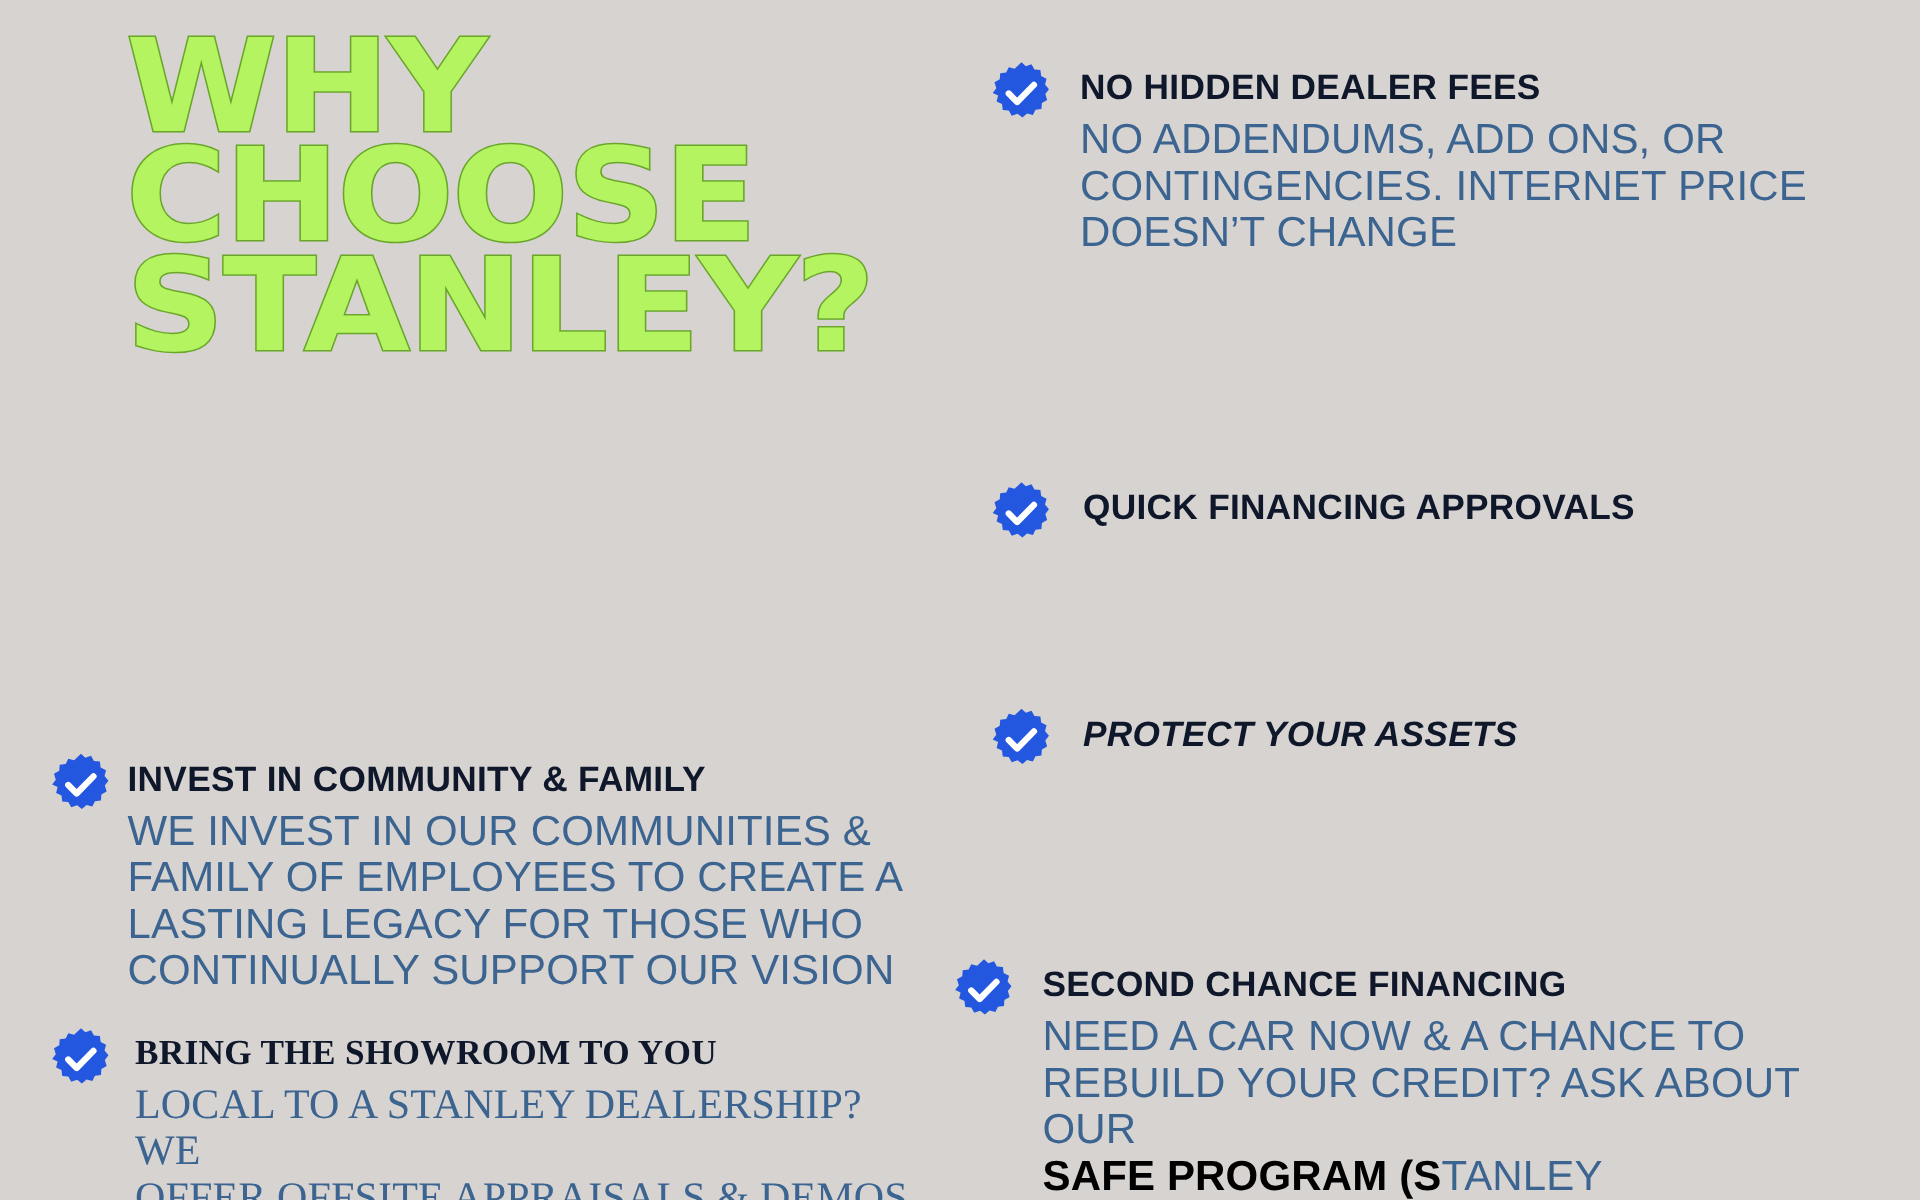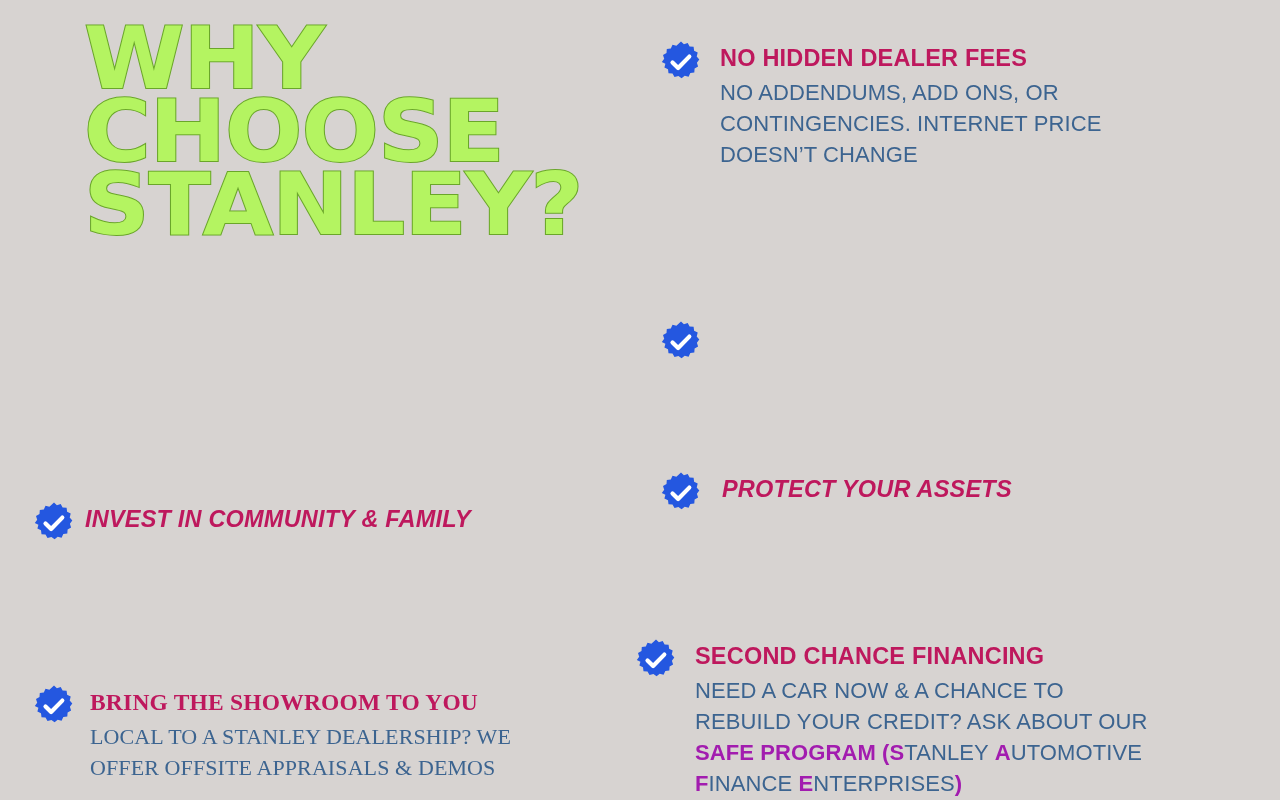--- a/index.html
+++ b/index.html
@@ -57,7 +57,7 @@
     margin-left: 0;
   }
   .item-title {
-    color: #be185d;
+    color: #0f172a;
     font-weight: 700;
     font-size: 23.5px;
     line-height: 37px;

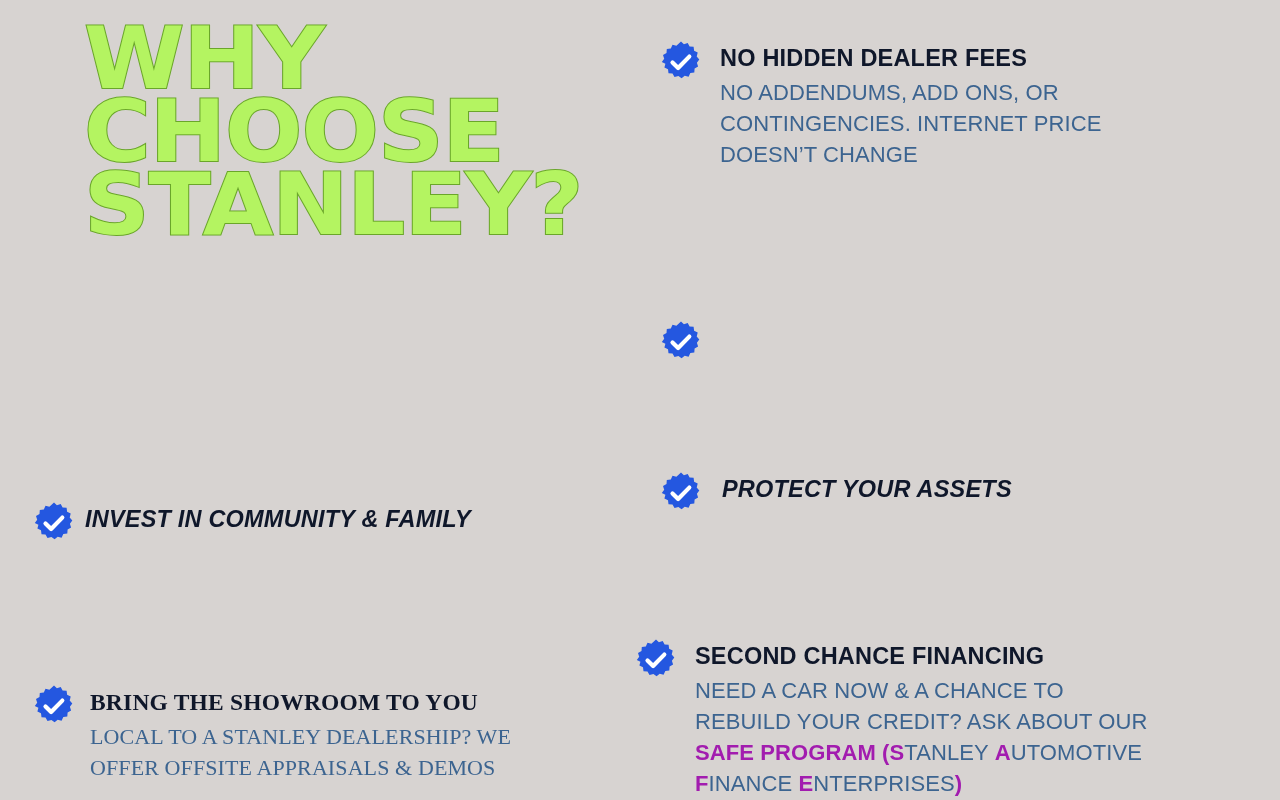--- a/index.html
+++ b/index.html
@@ -68,7 +68,7 @@
   .item-text {
     color: #3c6490;
     font-weight: 400;
-    font-size: 22px;
+    font-size: 28px;
     line-height: 31px;
     letter-spacing: 0.1px;
     text-transform: uppercase;

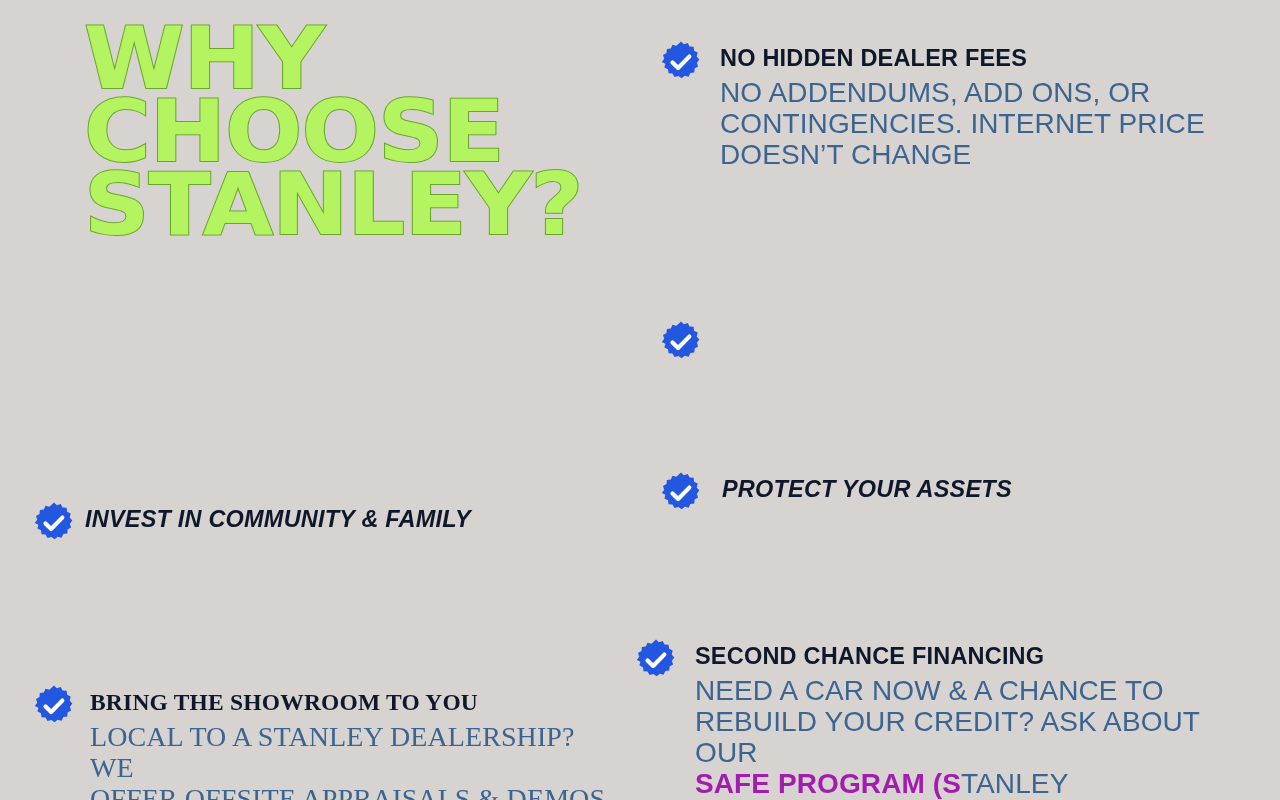--- a/index.html
+++ b/index.html
@@ -165,6 +165,7 @@
       </svg>
     </span>
     <div class="item-body">
+      <div class="item-title">QUICK FINANCING APPROVALS</div>
     </div>
   </div>
 

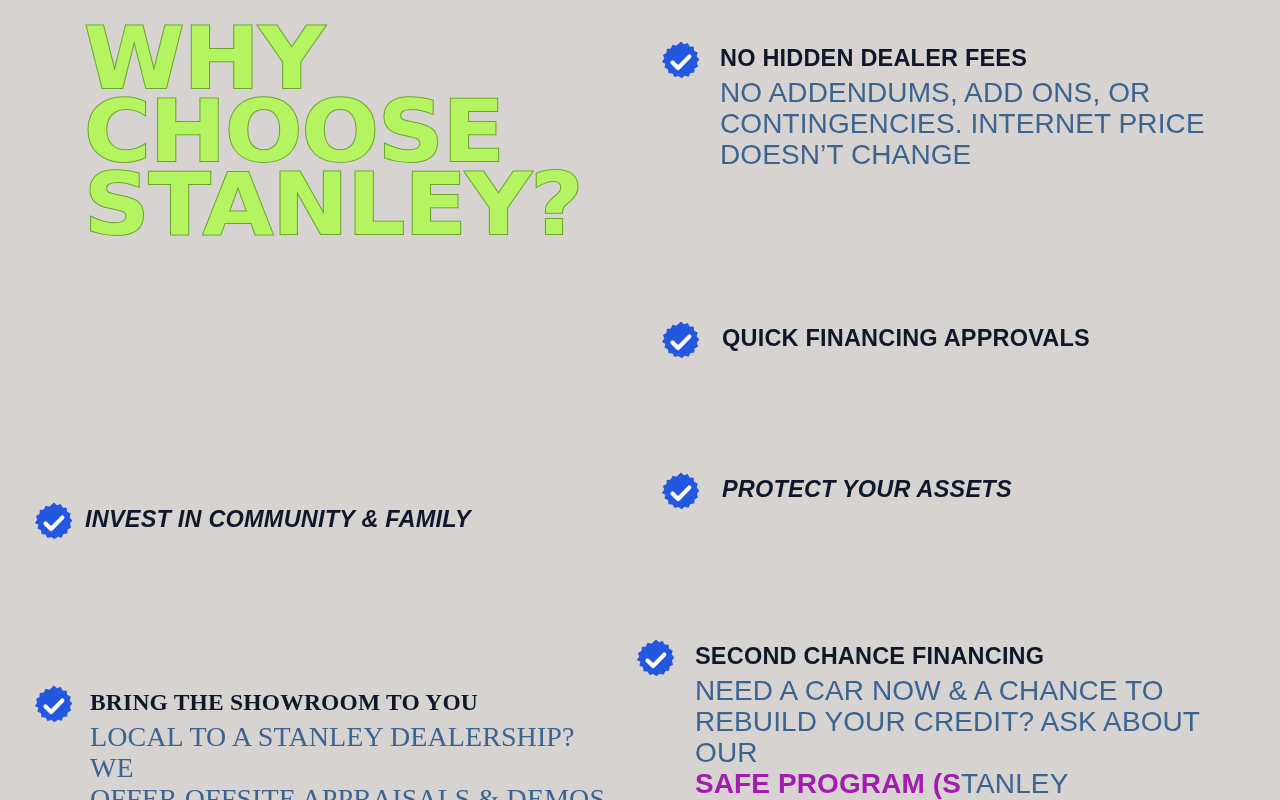--- a/index.html
+++ b/index.html
@@ -83,7 +83,7 @@
   #item-get-the-full-story .item-title  { margin-left: 0px; }
 
   #item-invest-in-community-family  { left: 32px; top: 501px; width: 580px; }
-  #item-invest-in-community-family .item-body  { padding-left: 53px; font-style: italic; }
+  #item-invest-in-community-family .item-body  { padding-left: 53px; }
 
   #item-bring-the-showroom-to-you   { left: 32px; top: 684px; width: 580px; }
   #item-bring-the-showroom-to-you .item-body   { padding-left: 58px; font-family: Liberation Serif, serif; }

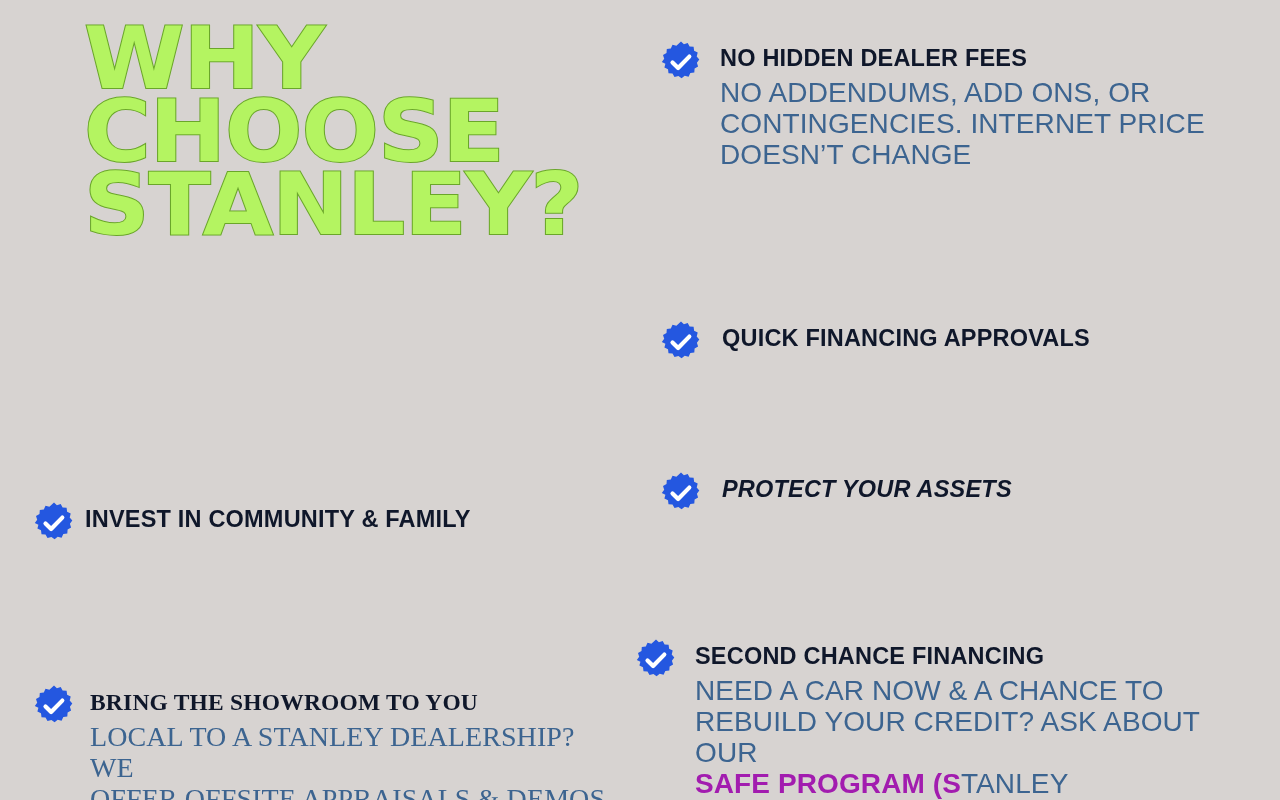--- a/index.html
+++ b/index.html
@@ -124,6 +124,10 @@
     </span>
     <div class="item-body">
       <div class="item-title">INVEST IN COMMUNITY &amp; FAMILY</div>
+      <div class="item-text">WE INVEST IN OUR COMMUNITIES &amp;
+FAMILY OF EMPLOYEES TO CREATE A
+LASTING LEGACY FOR THOSE WHO
+CONTINUALLY SUPPORT OUR VISION</div>
     </div>
   </div>
 

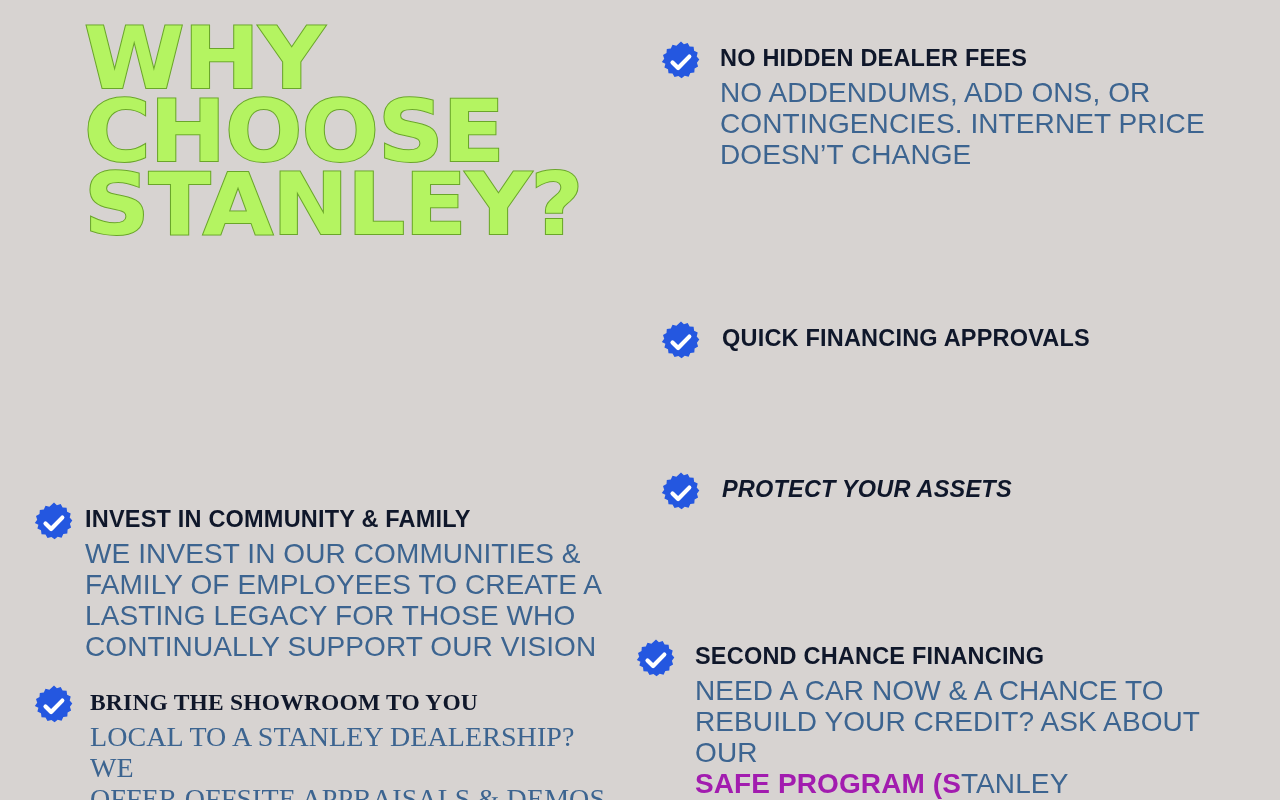--- a/index.html
+++ b/index.html
@@ -75,7 +75,7 @@
     margin: 0;
     white-space: pre-line;
   }
-  .item-text .b { font-weight: 700; color: #a21caf; }
+  .item-text .b { font-weight: 700; color: #000000; }
 
   
   #item-get-the-full-story          { left: 32px; top: 318px; width: 580px; }

